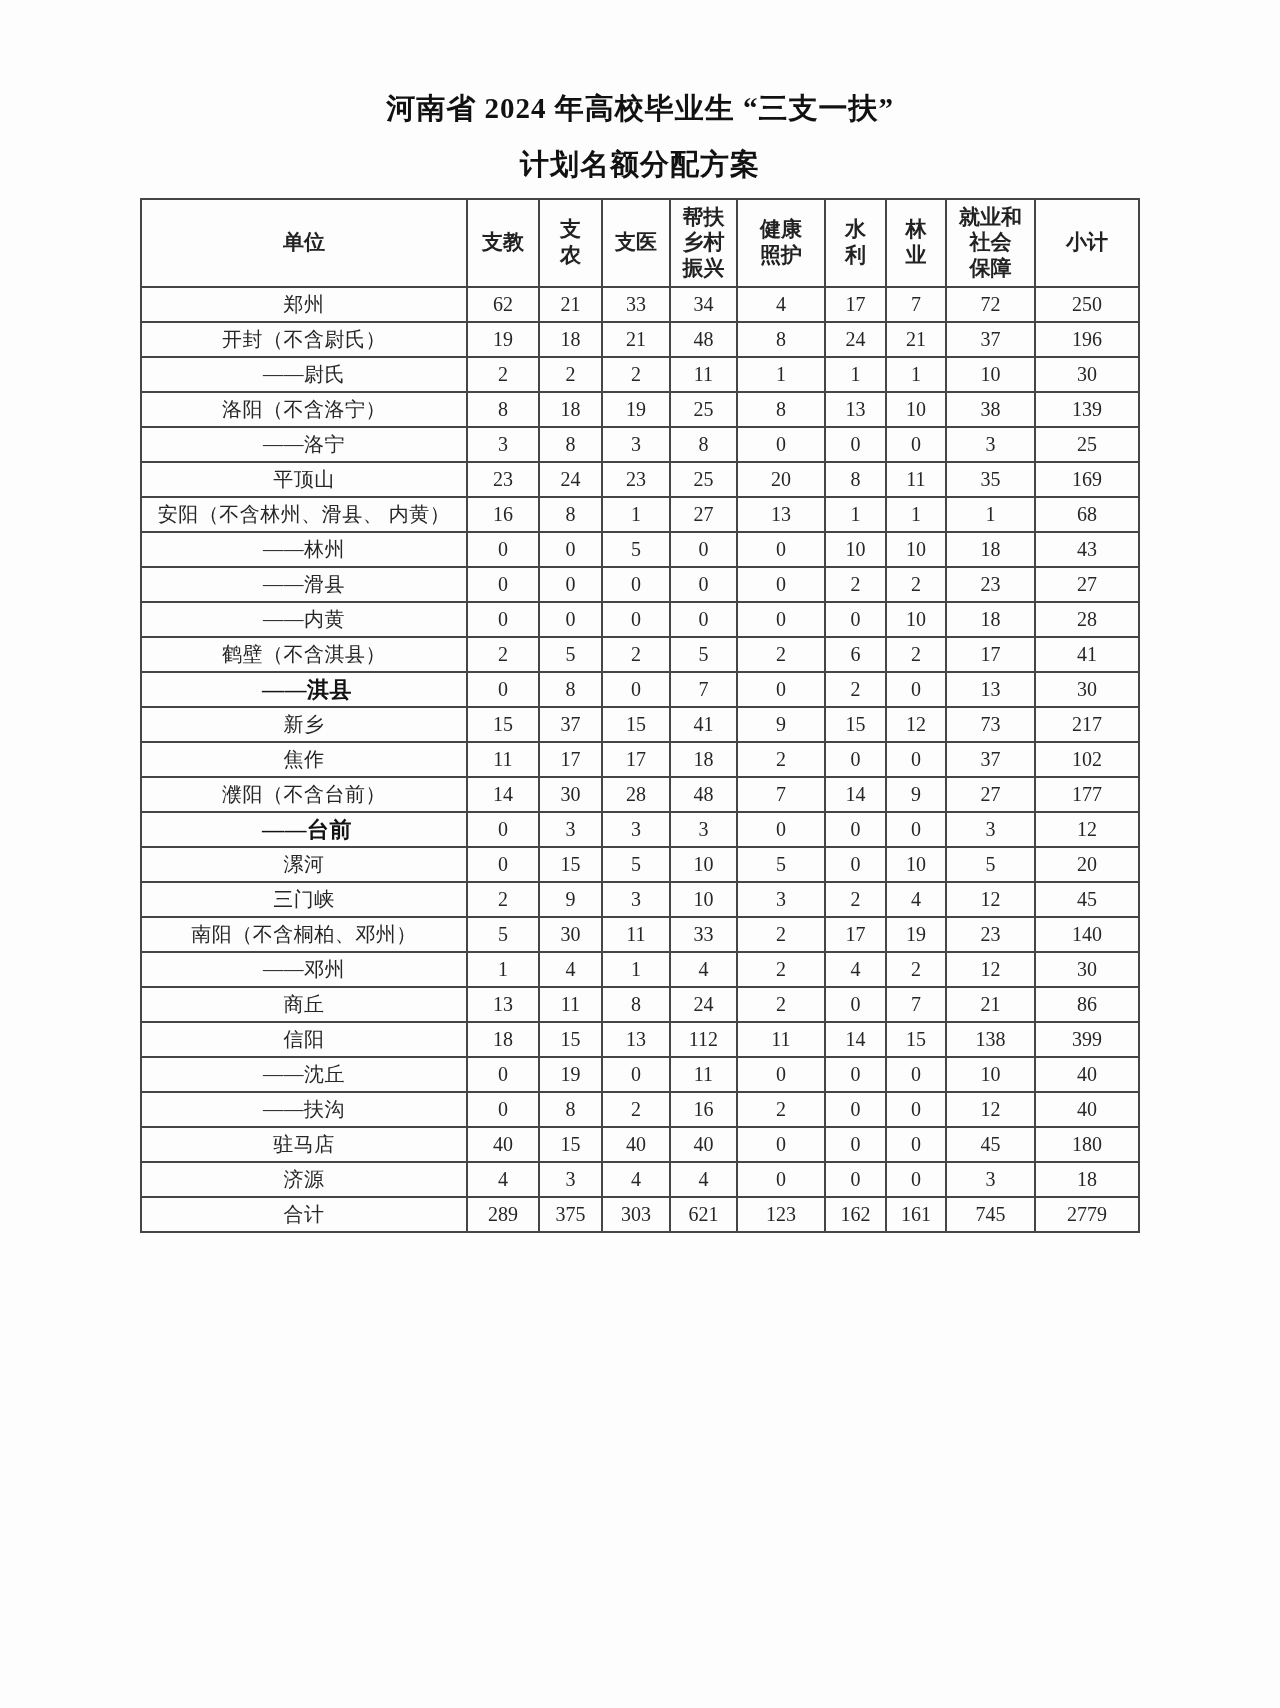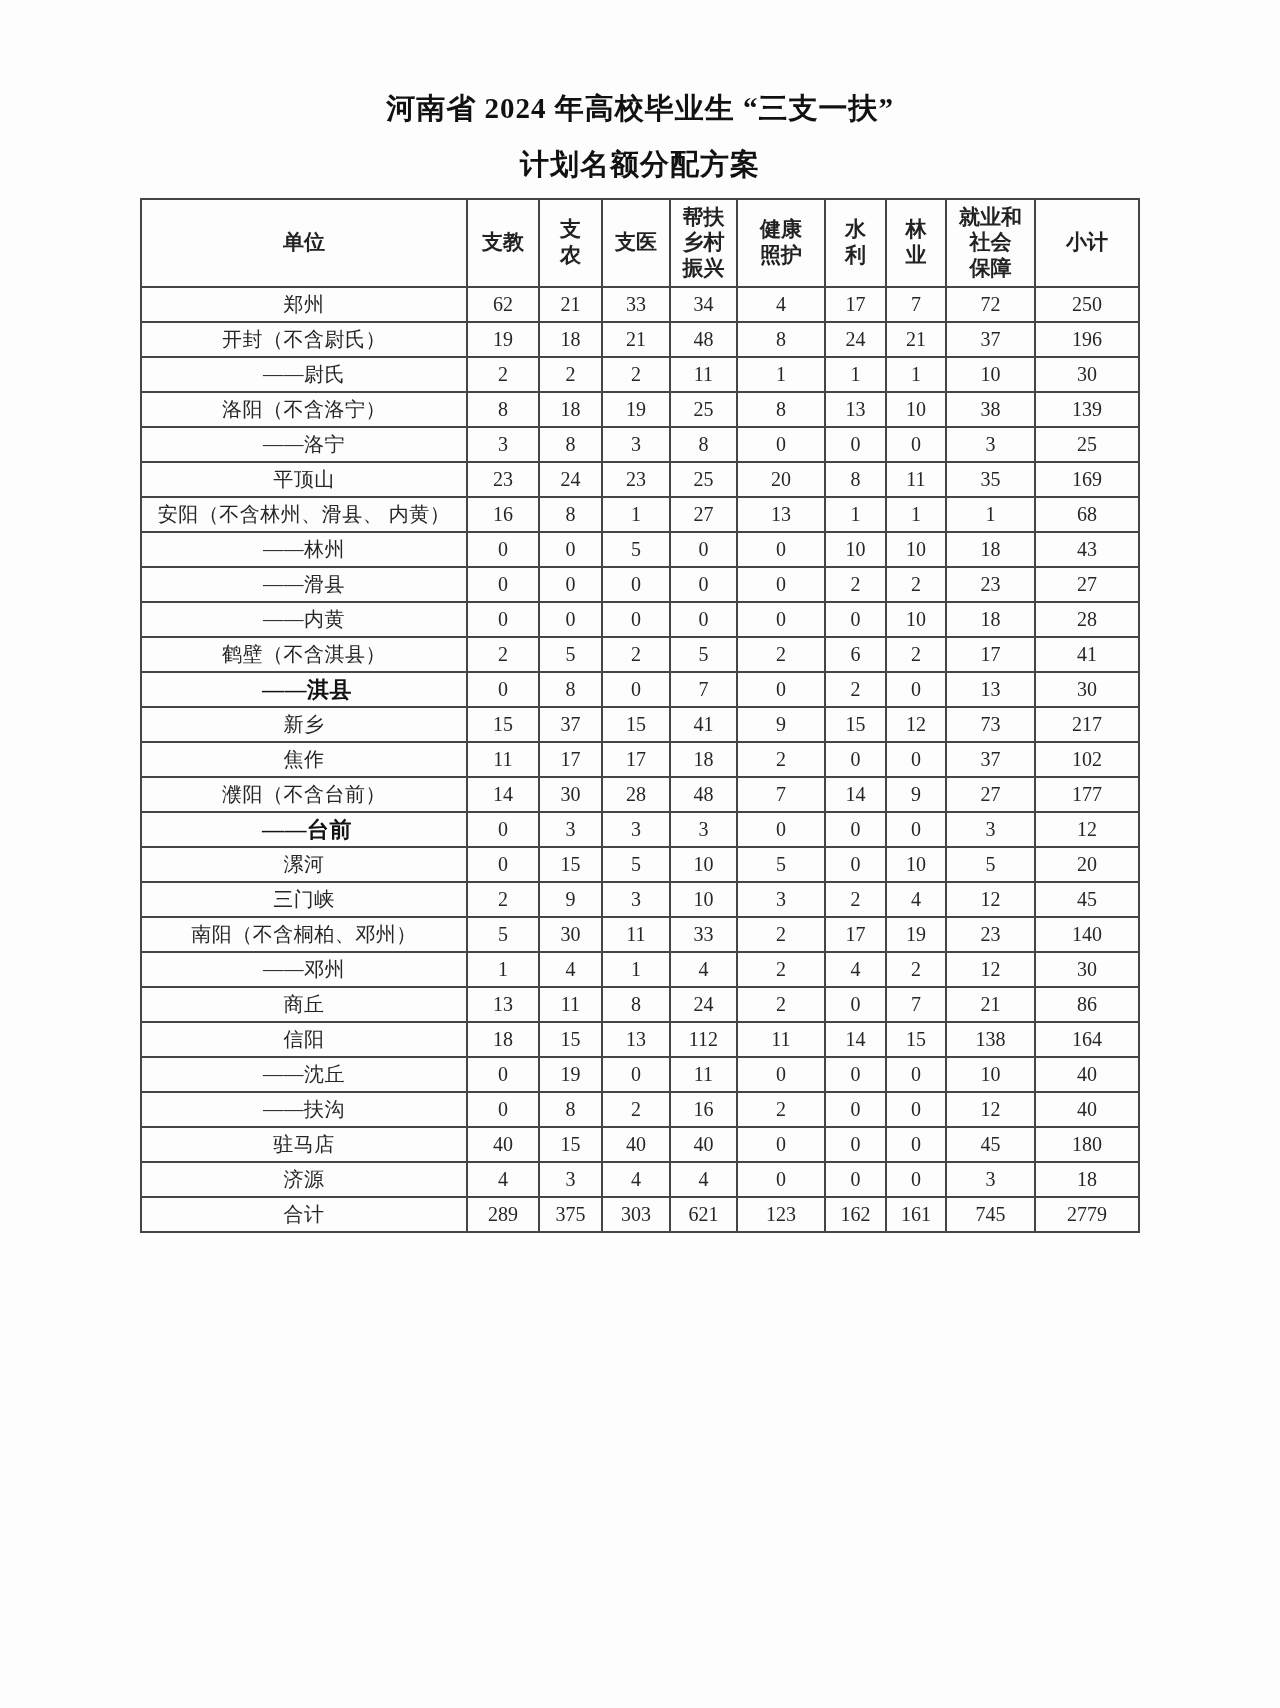--- a/index.html
+++ b/index.html
@@ -379,7 +379,7 @@
           <td class="val">14</td>
           <td class="val">15</td>
           <td class="val">138</td>
-          <td class="val">164</td>
+          <td class="val">399</td>
         </tr>
         <tr>
           <td class="unit">——沈丘</td>

